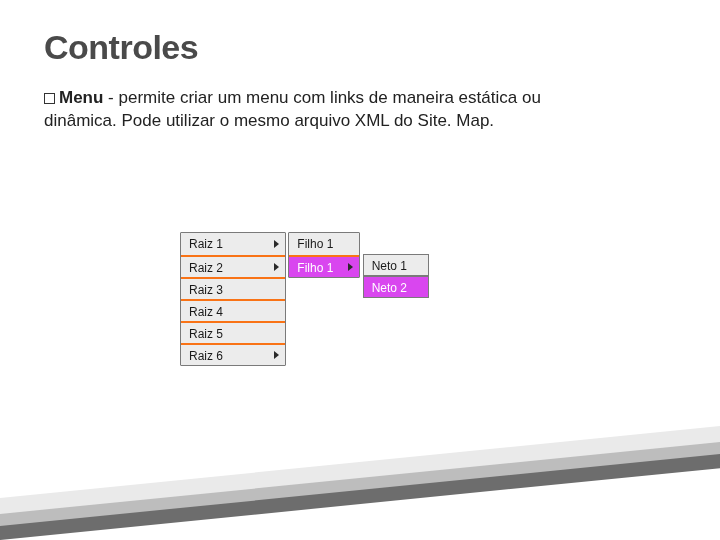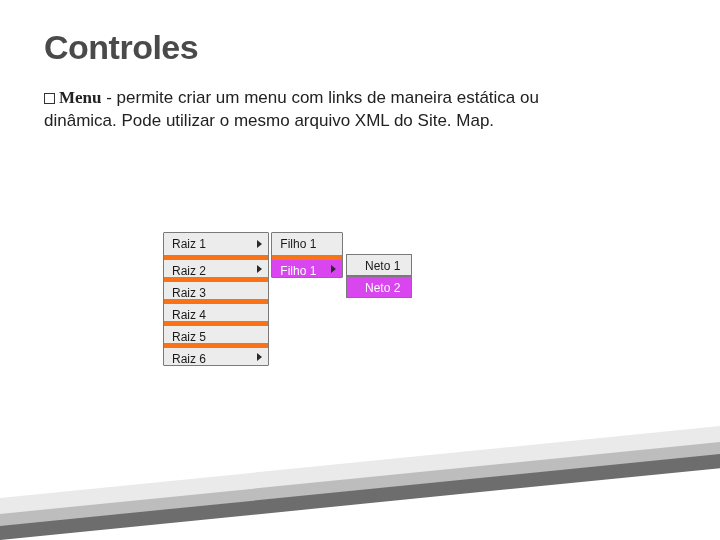--- a/index.html
+++ b/index.html
@@ -44,7 +44,6 @@
   }
   .bold-term {
     font-weight: 700;
-    font-family: Liberation Serif, serif;
   }
 
   

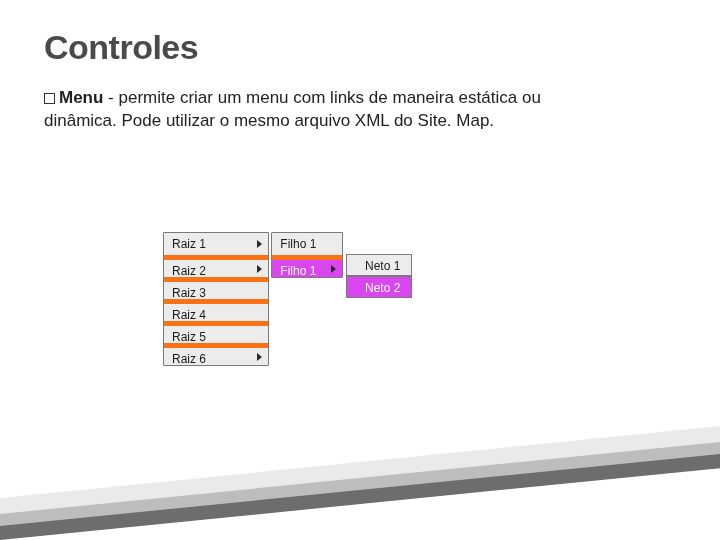--- a/index.html
+++ b/index.html
@@ -49,7 +49,7 @@
   
   .menu-demo {
     position: absolute;
-    left: 163px;
+    left: 180px;
     top: 232px;
     font-family: Verdana, Geneva, sans-serif;
     font-size: 12px;

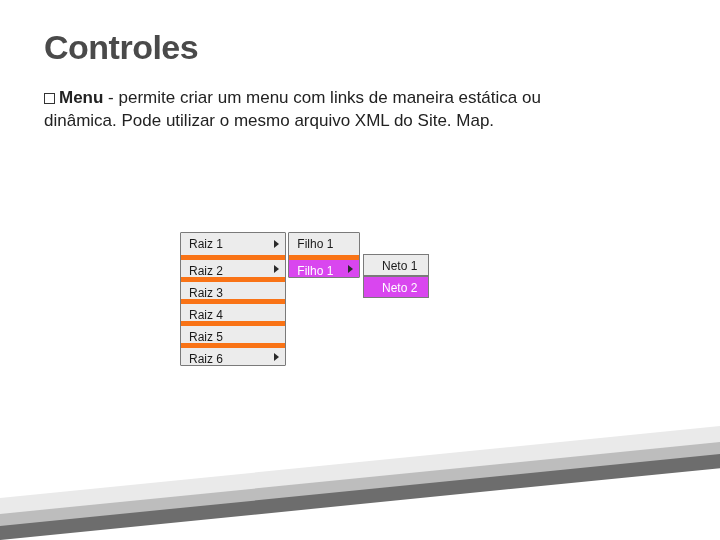--- a/index.html
+++ b/index.html
@@ -75,7 +75,7 @@
   }
   .col-root .item + .item,
   .col-child .item + .item {
-    border-top: 5px solid #f97316;
+    border-top: 2px solid #f97316;
   }
   .item.sel {
     background: #d946ef;

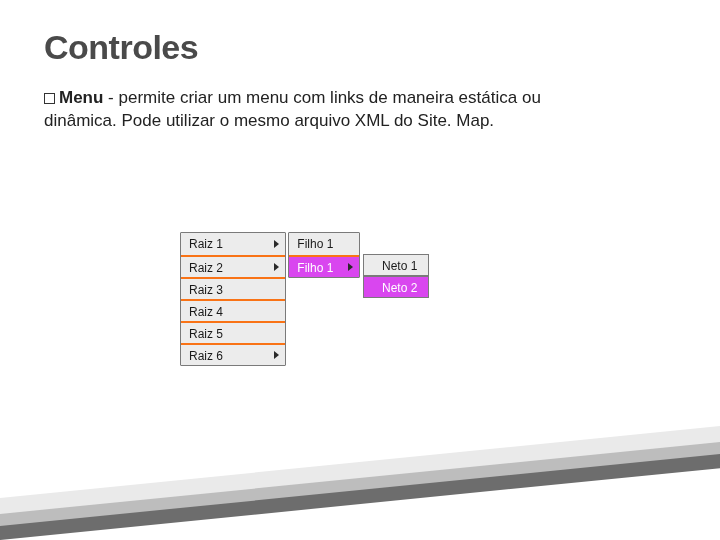--- a/index.html
+++ b/index.html
@@ -63,7 +63,7 @@
   }
   .col-root   { width: 104px; }
   .col-child  { width: 70px; margin-left: -1px; }
-  .col-grand  { width: 66px; margin-left: -1px; border: none; text-align: center; }
+  .col-grand  { width: 66px; margin-left: -1px; border: none; }
   .item {
     position: relative;
     box-sizing: border-box;

